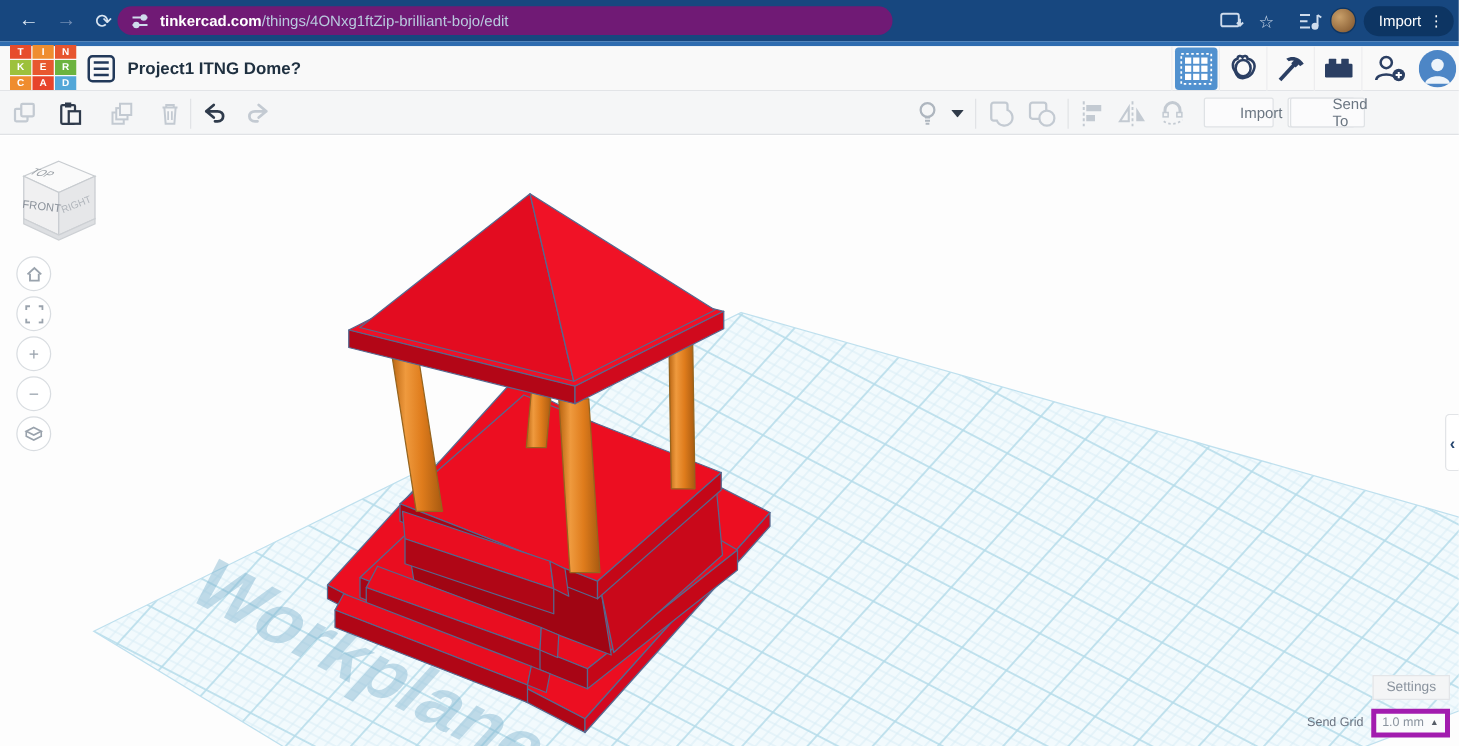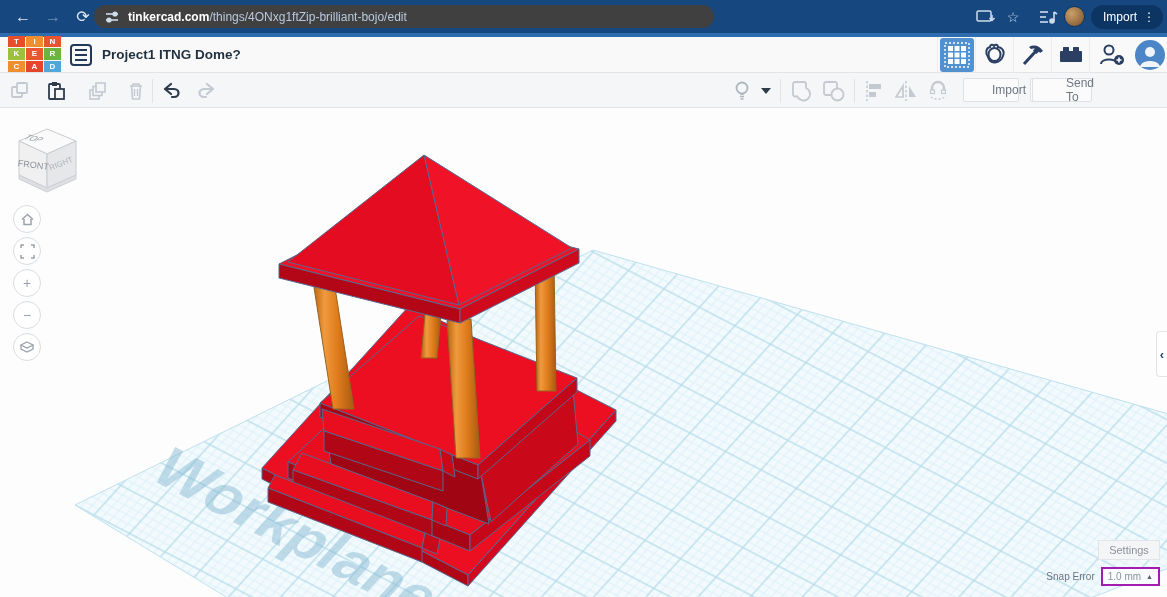--- a/index.html
+++ b/index.html
@@ -9,7 +9,7 @@
   #browser-bar { position:absolute; left:0; top:0; width:1167px; height:33px; background:#17477f; display:flex; align-items:center; }
   .nav-ic { width:30px; height:24px; display:flex; align-items:center; justify-content:center; color:#dbe6f2; font-size:16px; }
   .nav-ic.dim { color:#6f8cb3; }
-  #url-pill { position:absolute; left:94px; top:5px; width:620px; height:23px; border-radius:12px; background:#404040; display:flex; align-items:center; padding-left:10px; }
+  #url-pill { position:absolute; left:94px; top:5px; width:620px; height:23px; border-radius:12px; background:#701a75; display:flex; align-items:center; padding-left:10px; }
   #url-text { font-size:12px; color:#b9c9de; margin-left:8px; white-space:nowrap; }
   #url-text b { color:#ffffff; font-weight:bold; }
   #browser-right { position:absolute; right:4px; top:0; height:33px; display:flex; align-items:center; gap:6px; }

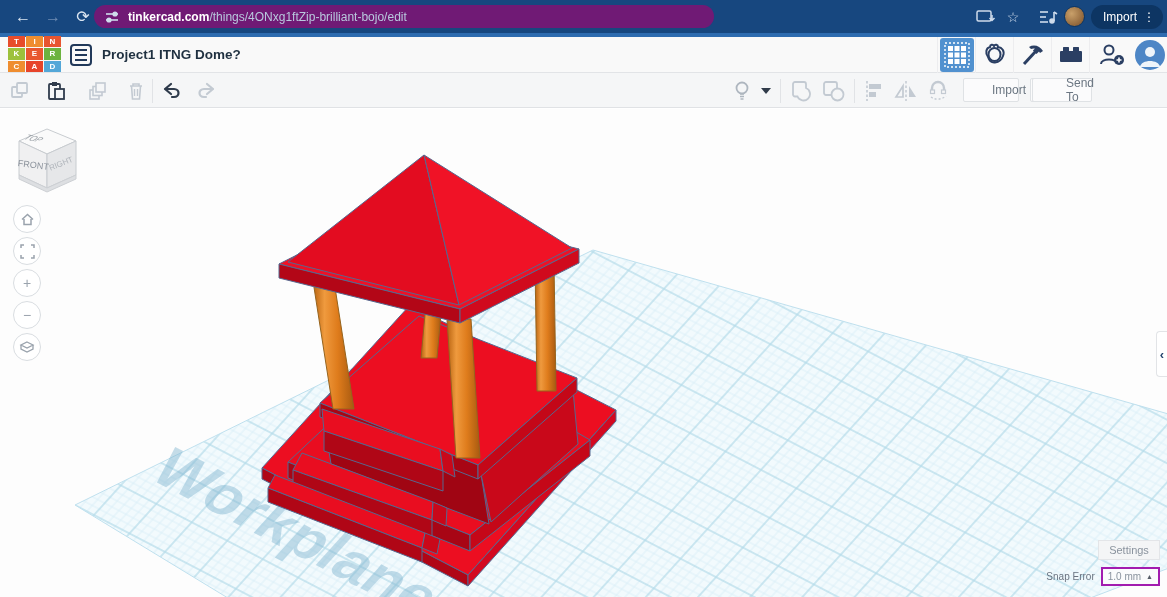--- a/index.html
+++ b/index.html
@@ -374,7 +374,7 @@
 
   <div id="settings-btn">Settings</div>
   <div id="snapgrid">
-    <span>Snap Error</span>
+    <span>Send Grid</span>
     <span id="snap-value">
       <span>1.0 mm</span>
       <span id="snap-caret">▲</span>

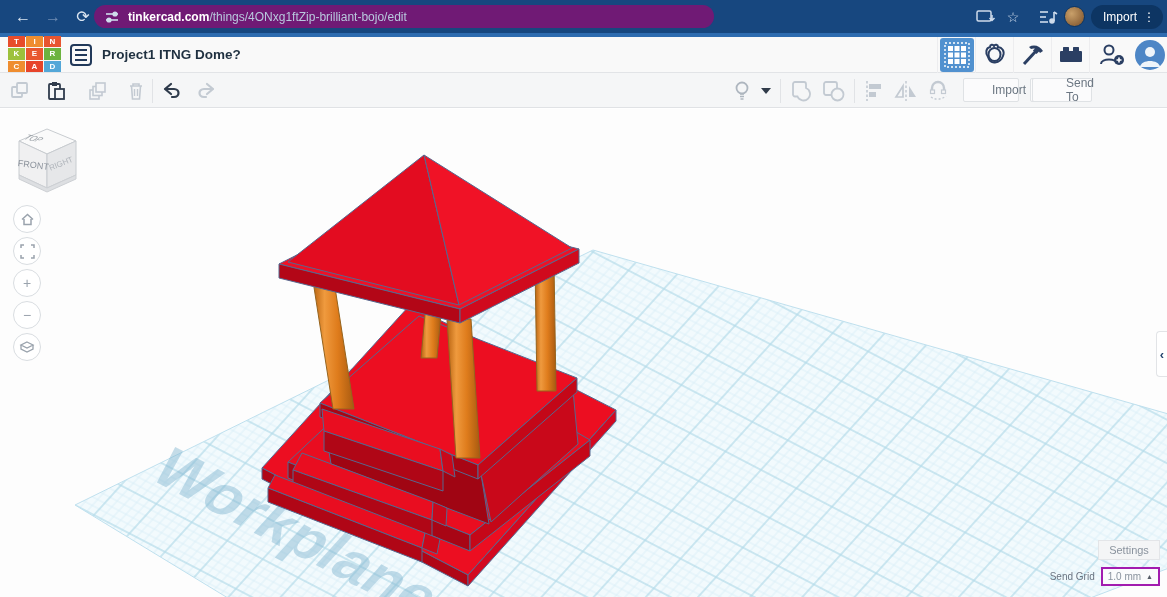--- a/index.html
+++ b/index.html
@@ -53,7 +53,7 @@
   
   #settings-btn { position:absolute; right:7px; top:431px; width:62px; height:20px; background:#f4f5f6; border:1px solid #e3e5e8; color:#8a939e; font-size:11px; display:flex; align-items:center; justify-content:center; }
   #snapgrid { position:absolute; right:7px; top:458px; display:flex; align-items:center; font-size:10px; color:#6a7380; gap:6px; }
-  #snap-value { background:#fafbfc; border:2px solid #a21caf; padding:2px 5px; color:#8a939e; display:flex; align-items:center; gap:5px; }
+  #snap-value { background:#fafbfc; border:4px solid #a21caf; padding:2px 5px; color:#8a939e; display:flex; align-items:center; gap:5px; }
   #snap-caret { font-size:7px; color:#555c66; }
 </style>
 </head>

